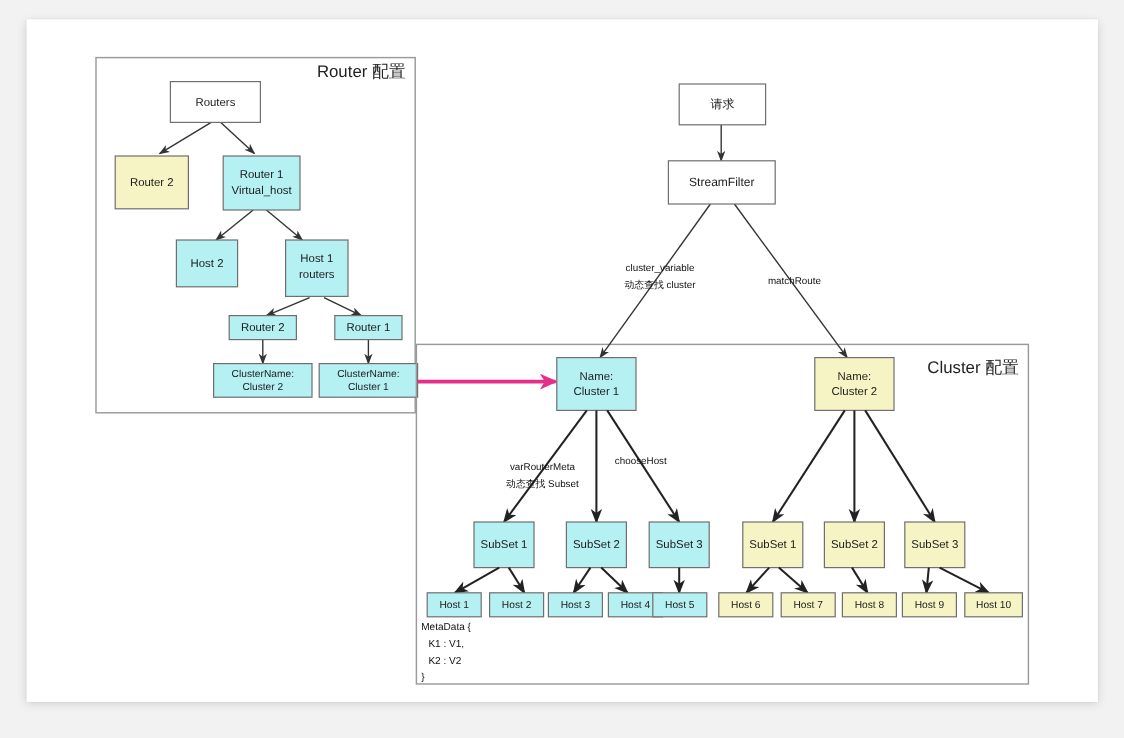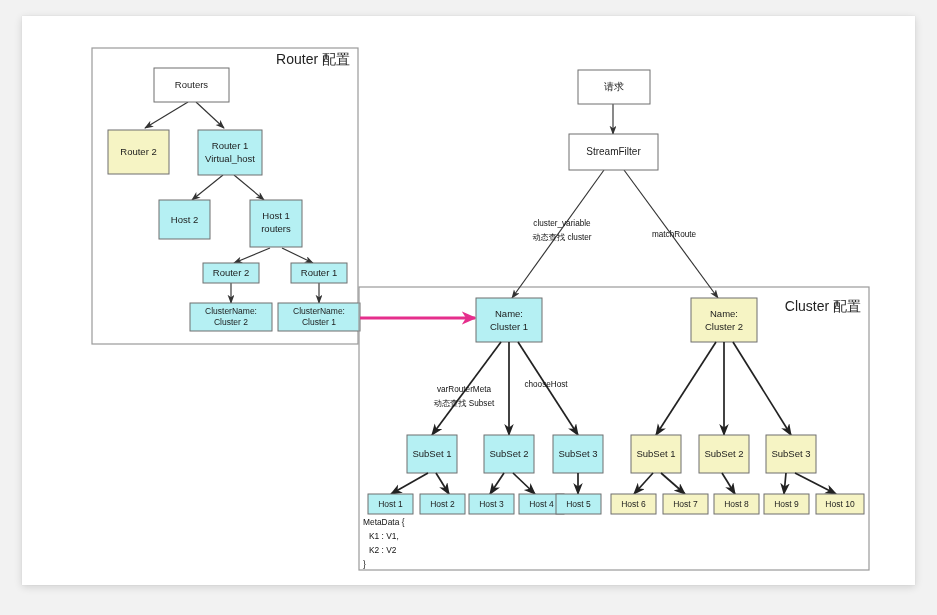--- a/index.html
+++ b/index.html
@@ -16,7 +16,7 @@
     background:#ffffff;
     box-shadow:0 2px 8px rgba(0,0,0,0.14), 0 0 1px rgba(0,0,0,0.10);
   }
-  #stage{position:absolute;left:12px;top:0;width:772px;height:615px;}
+  #stage{position:absolute;left:0;top:0;width:772px;height:615px;}
   svg{display:block;}
   .panel{fill:none;stroke:#9a9a9a;stroke-width:1.2;}
   .panel-title{font-size:14px;fill:#222;font-family:"Liberation Sans","DejaVu Sans",sans-serif;}

